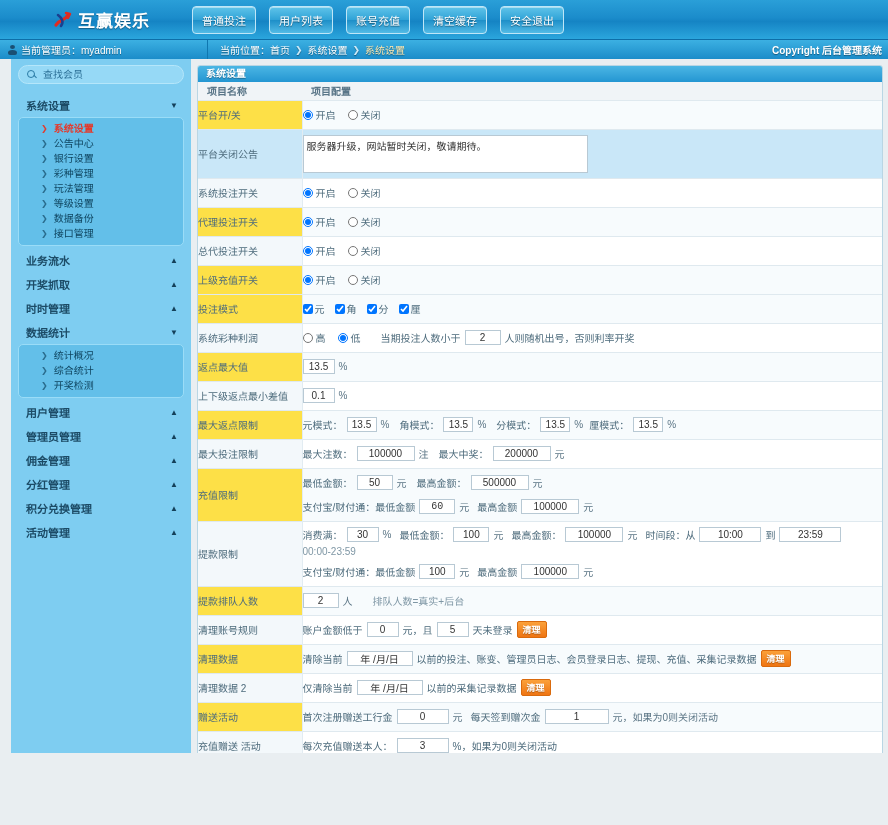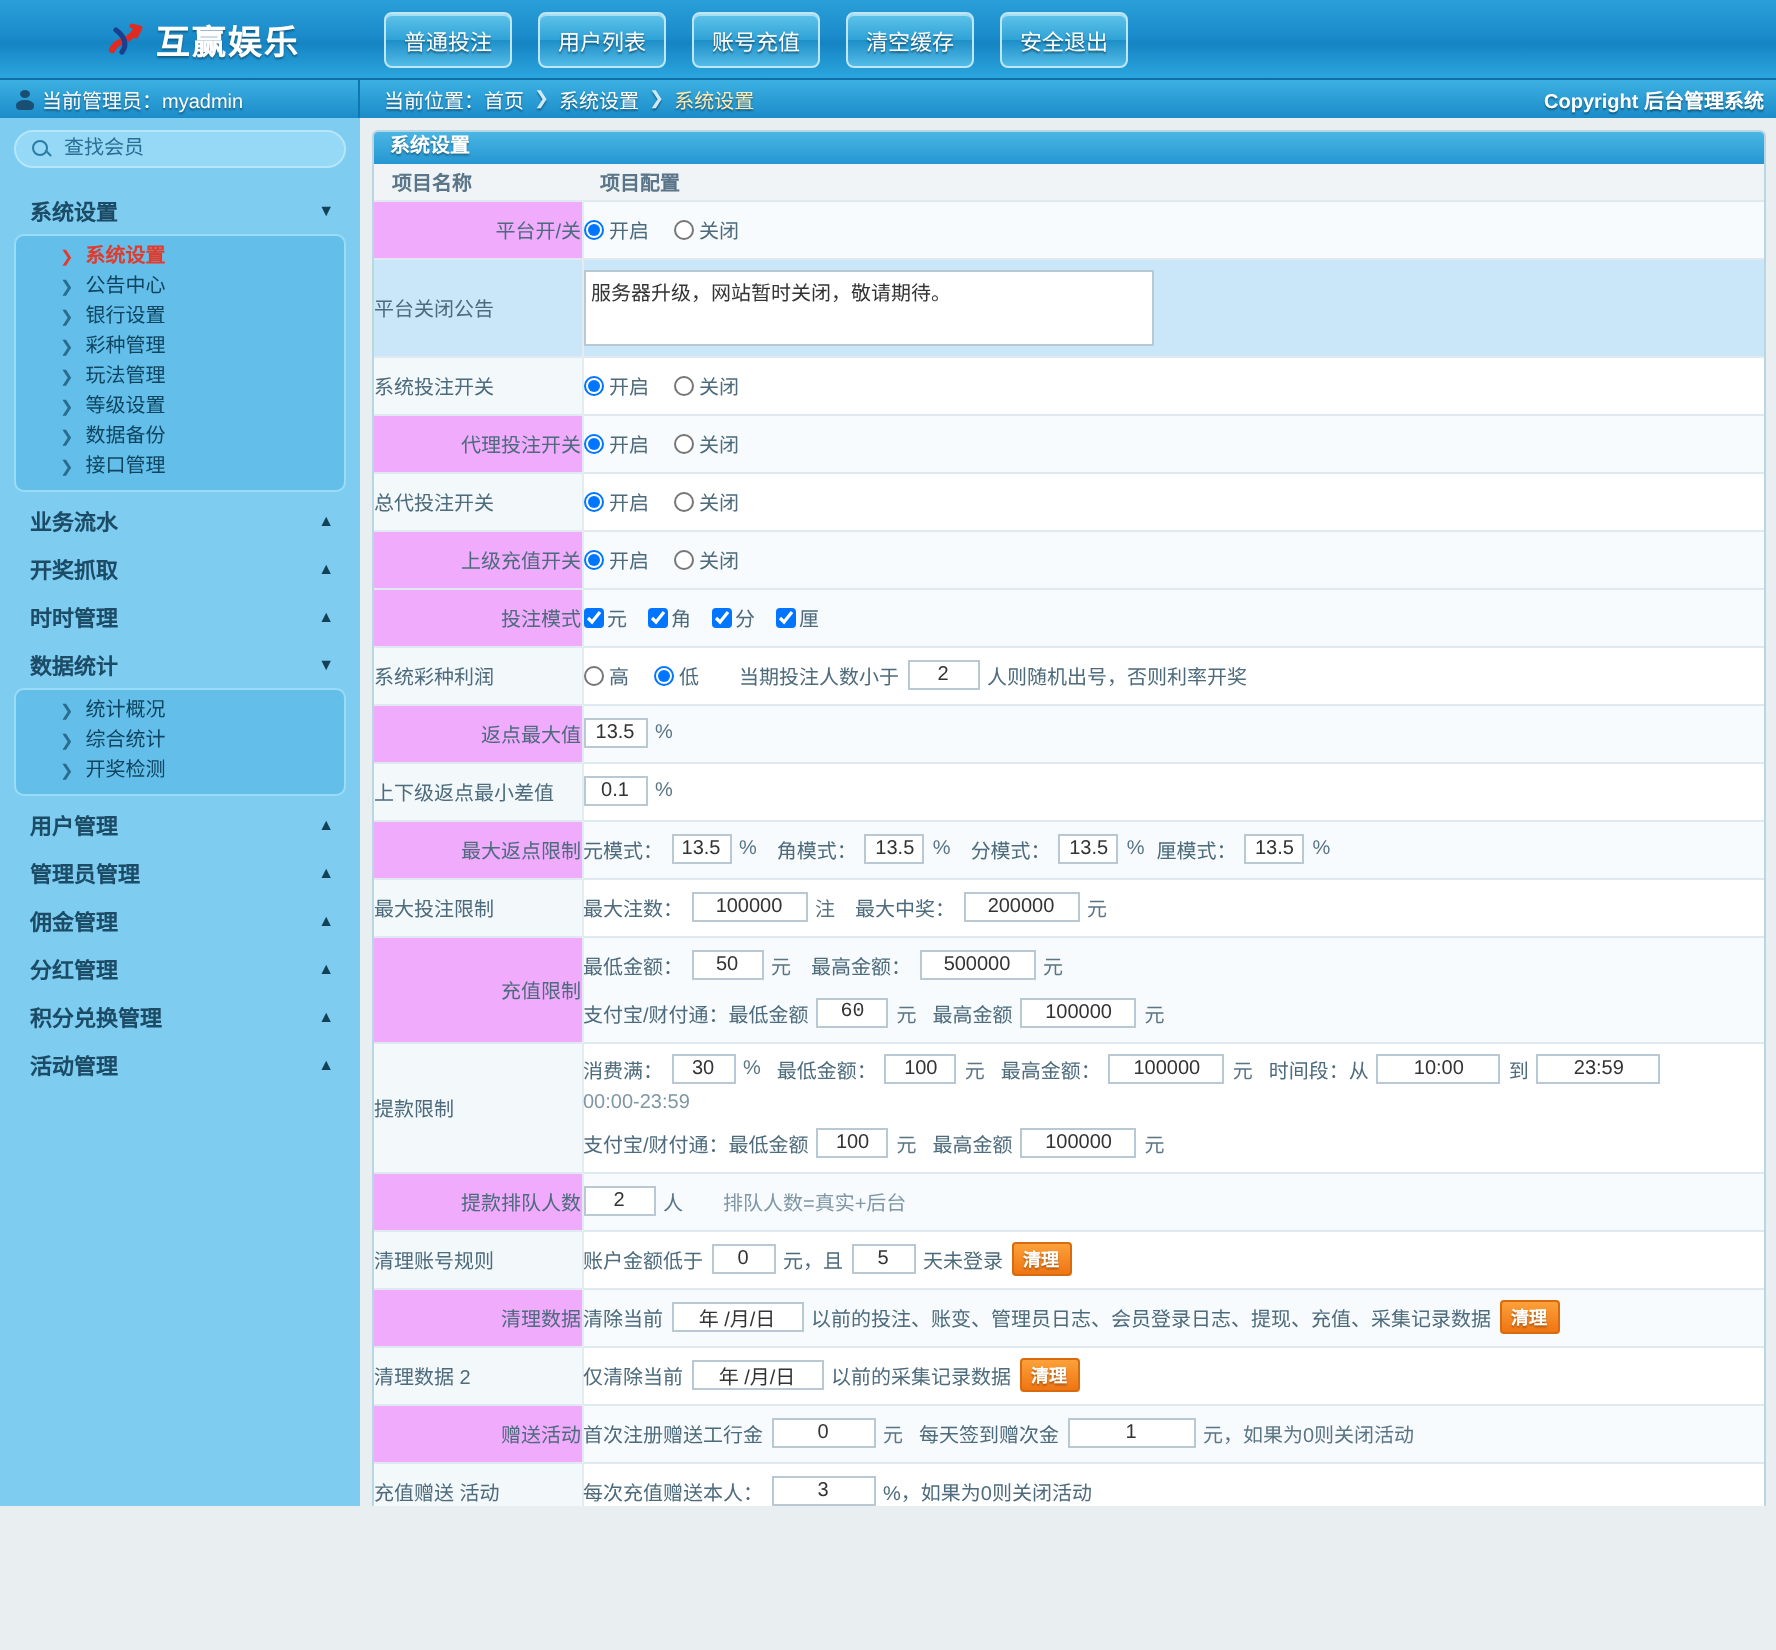--- a/index.html
+++ b/index.html
@@ -57,7 +57,7 @@
     background: linear-gradient(to bottom, #3cb0e2 0%, #1b8cc9 100%);
   }
   .subbar-left {
-    width: 180px;
+    width: 208px;
     display: flex; align-items: center;
     padding-left: 8px;
     gap: 4px;

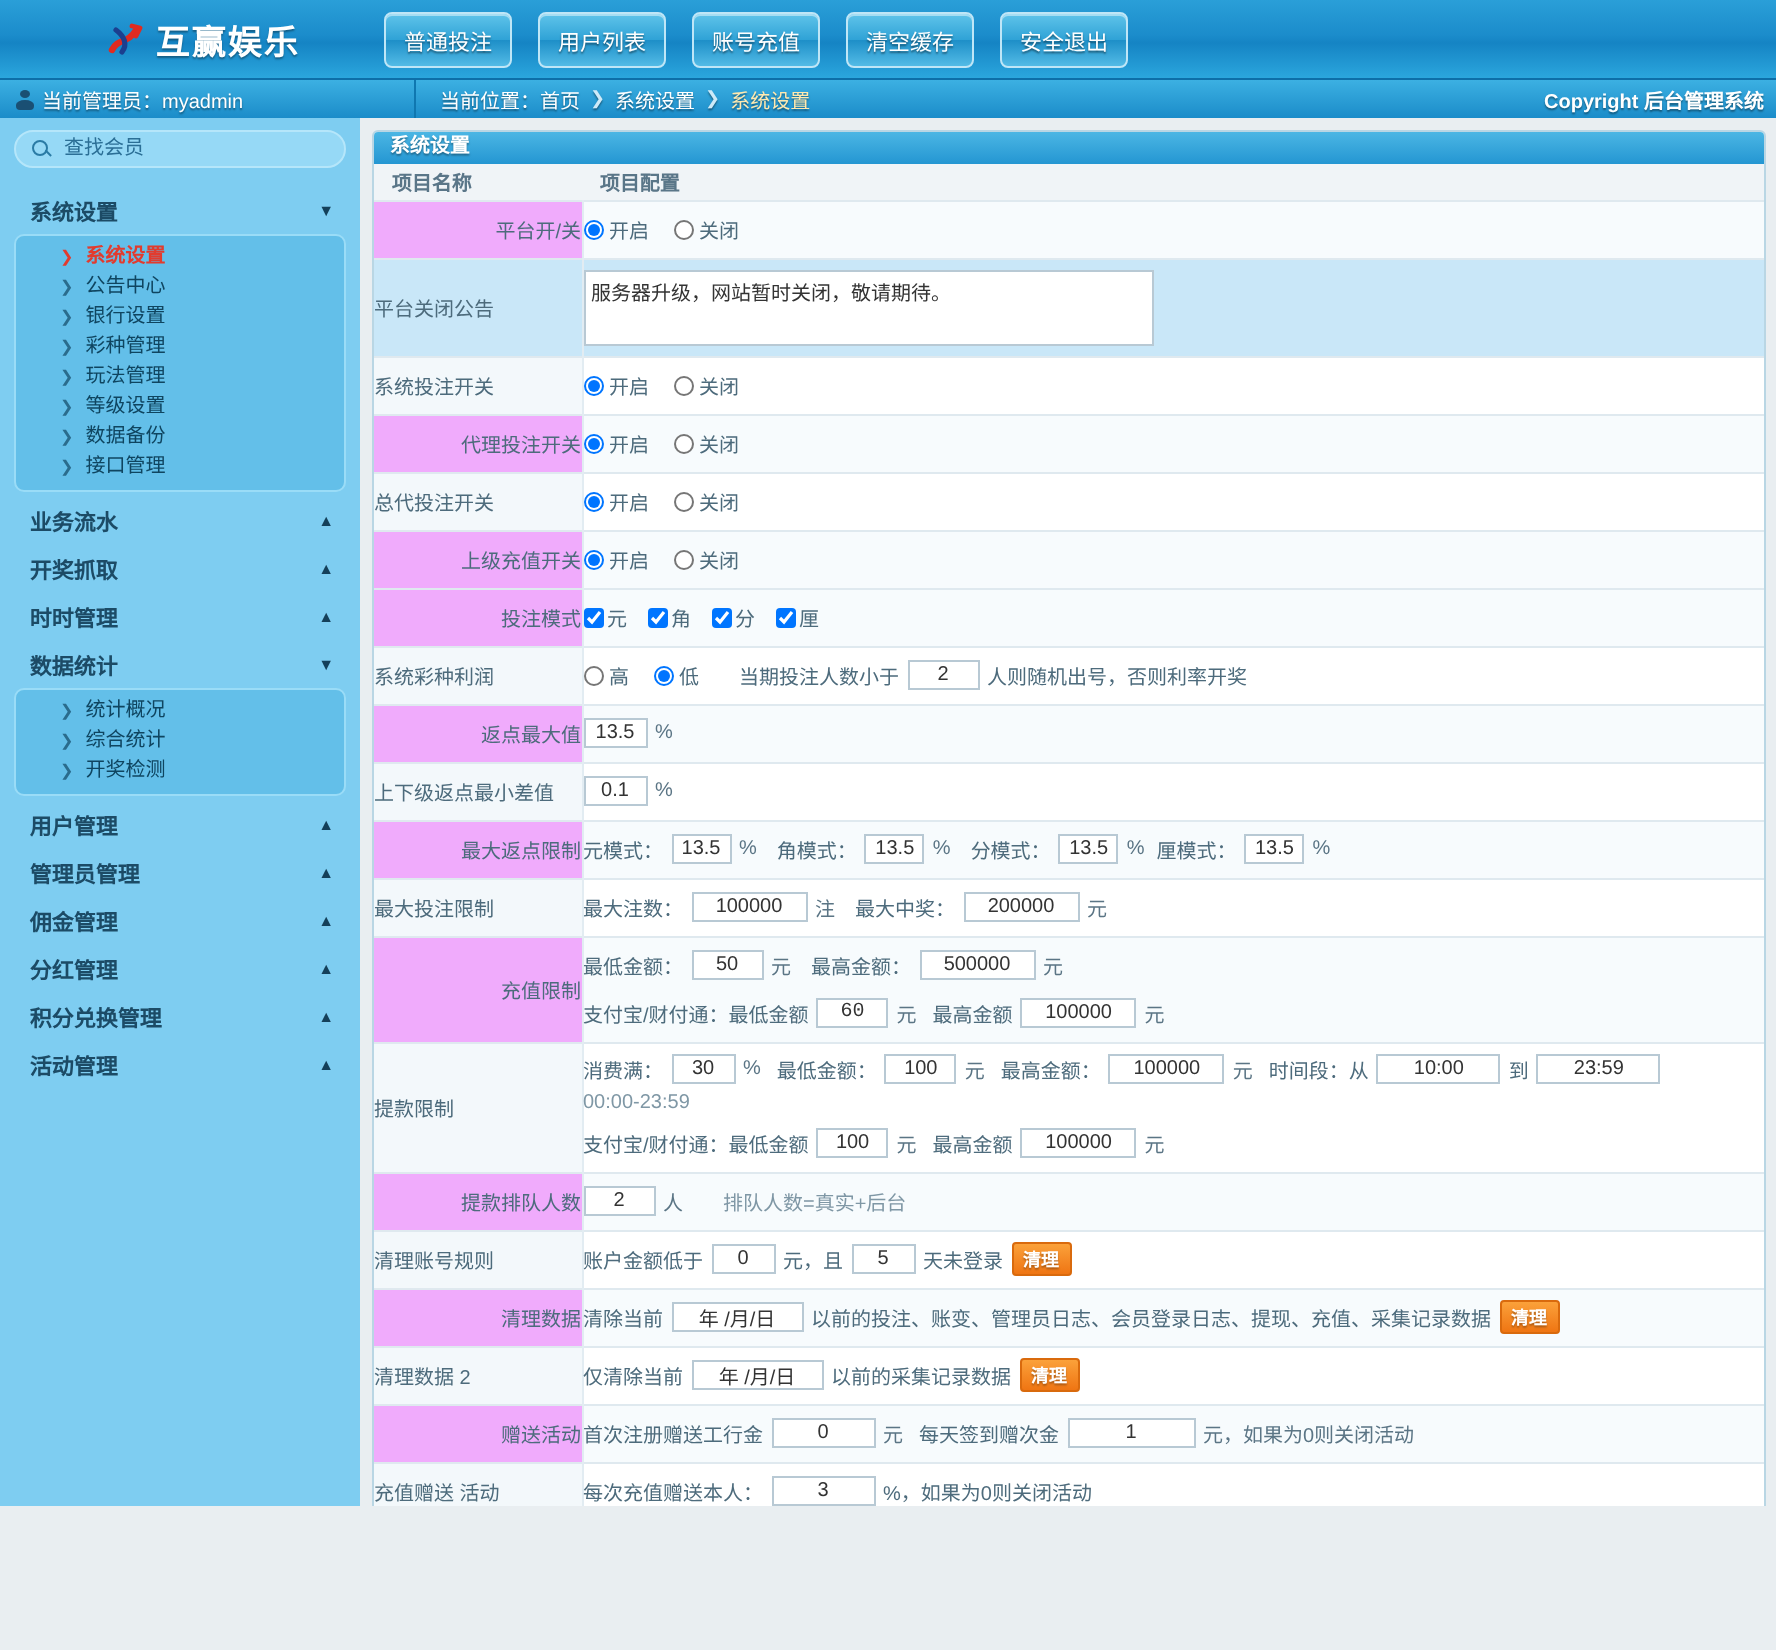--- a/index.html
+++ b/index.html
@@ -87,7 +87,7 @@
   .copyright { color:#ffffff; font-size:10px; text-shadow:0 1px 1px rgba(0,0,0,.4);font-weight:bold; }
 
   
-  .layout { display: flex; height: 694px; align-items: stretch; }
+  .layout { display: flex; height: 694px; align-items: stretch; padding-left: 11px; }
 
   
   .sidebar {

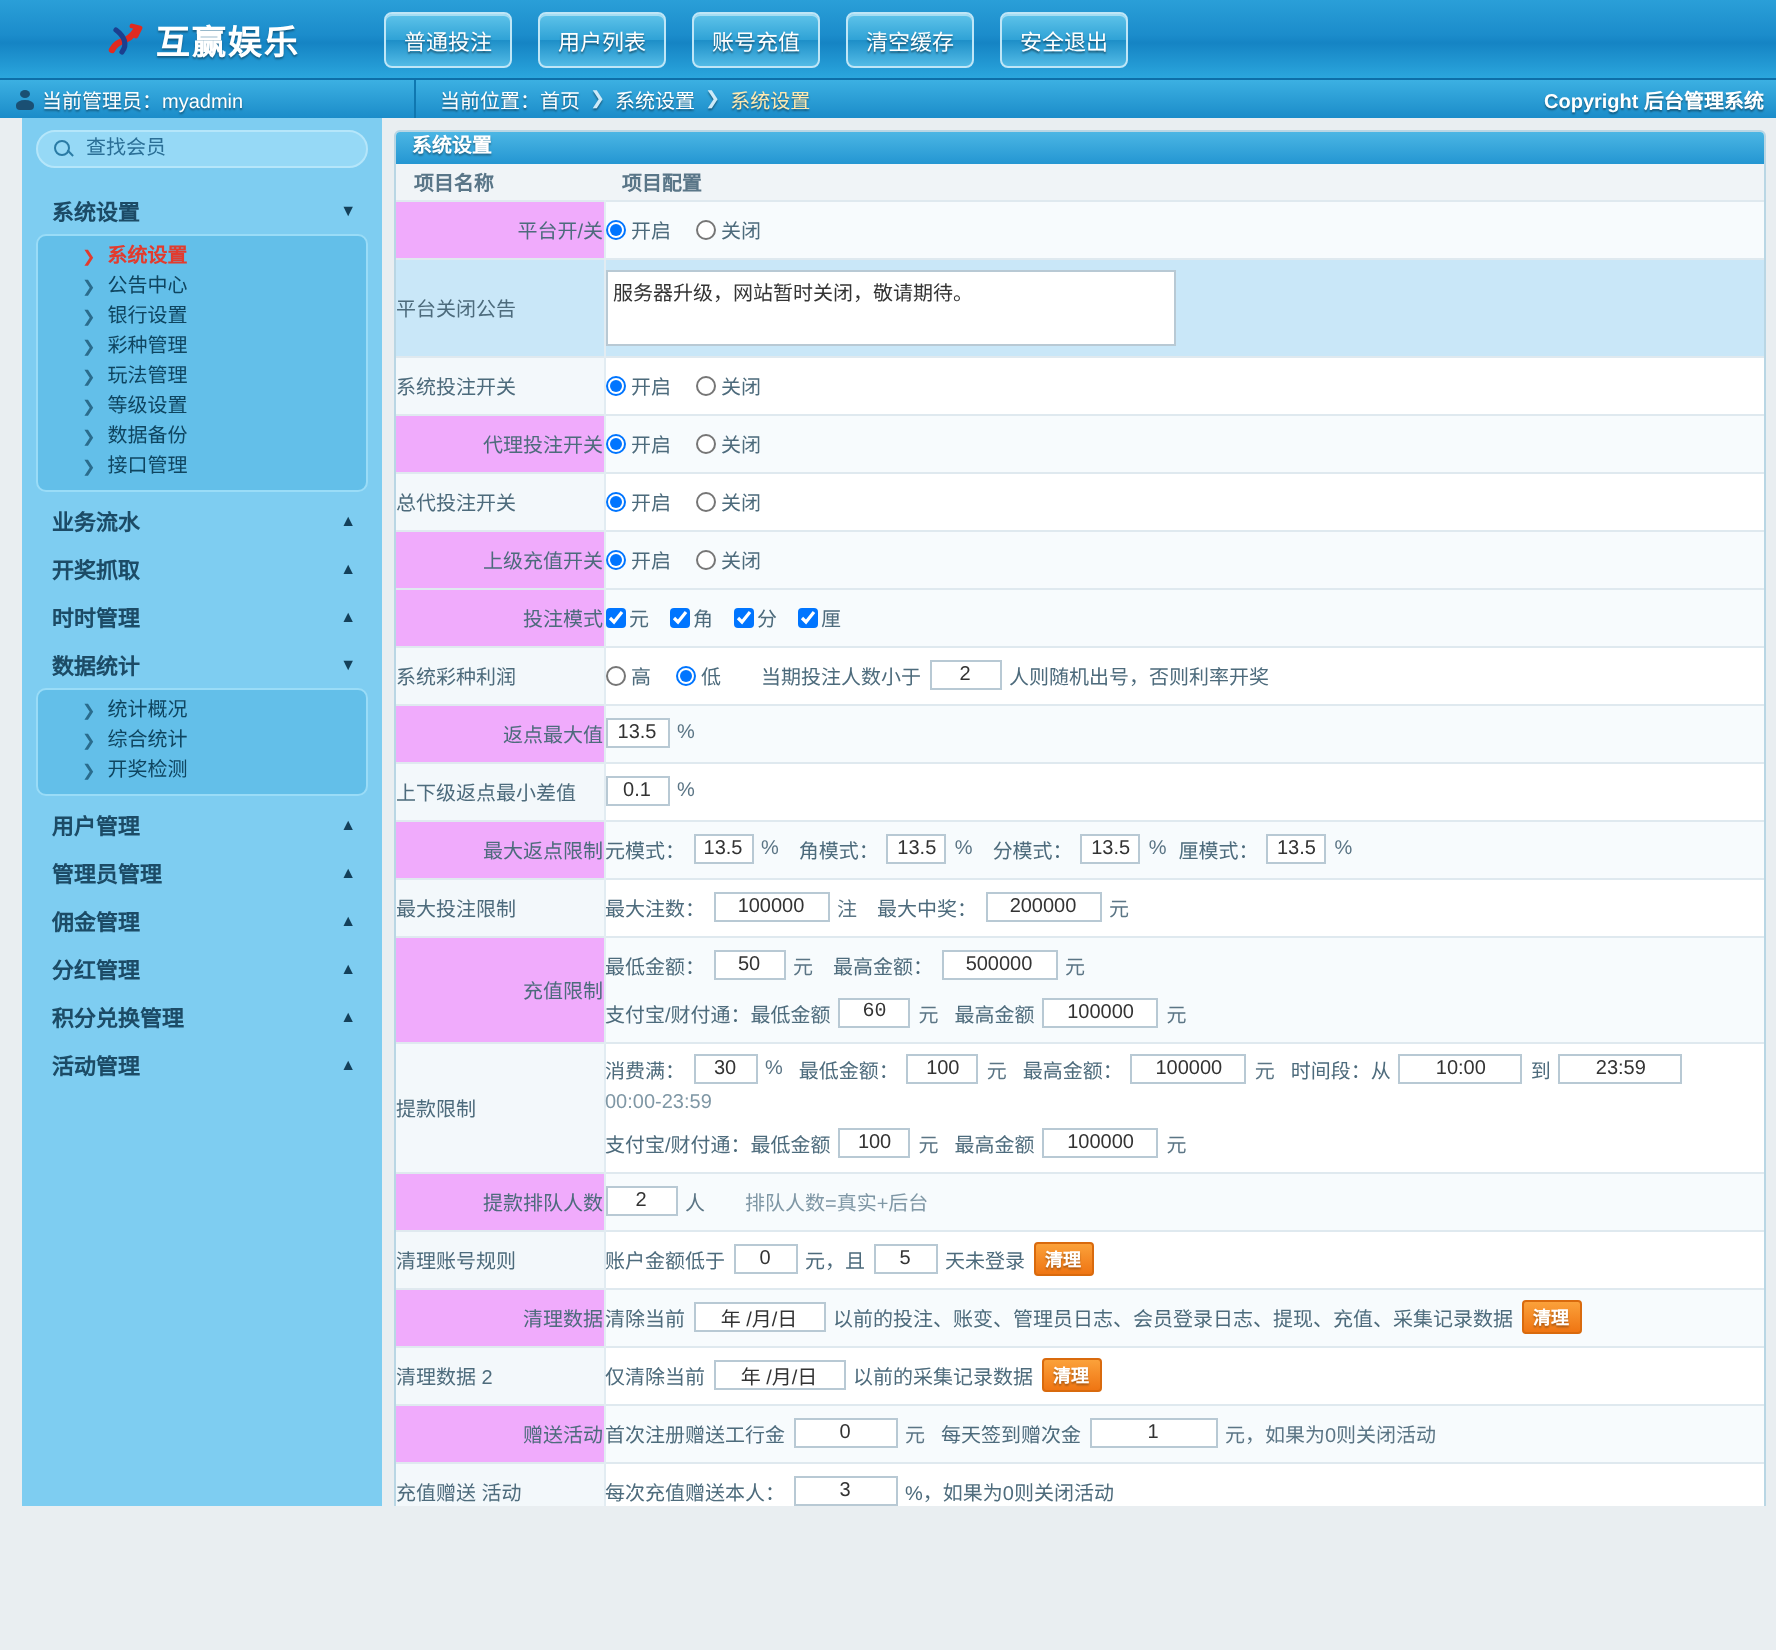--- a/index.html
+++ b/index.html
@@ -177,7 +177,7 @@
     border-right:1px solid #e2ecf2;
   }
   td.val { padding: 0 0 0 9px; color:#4d6b7c; font-size:10px; }
-  tr.zebra td.lbl { background:#f0abfc;text-align:right; }
+  tr.zebra td.lbl { background:#fde047; }
   tr.zebra td.val { background:#f7fbfd; }
   tr.hl td.lbl, tr.hl td.val { background:#c9e7f8; }
   tr.head-row td { background:#f0f4f7; color:#5a7688; font-size:10px;

